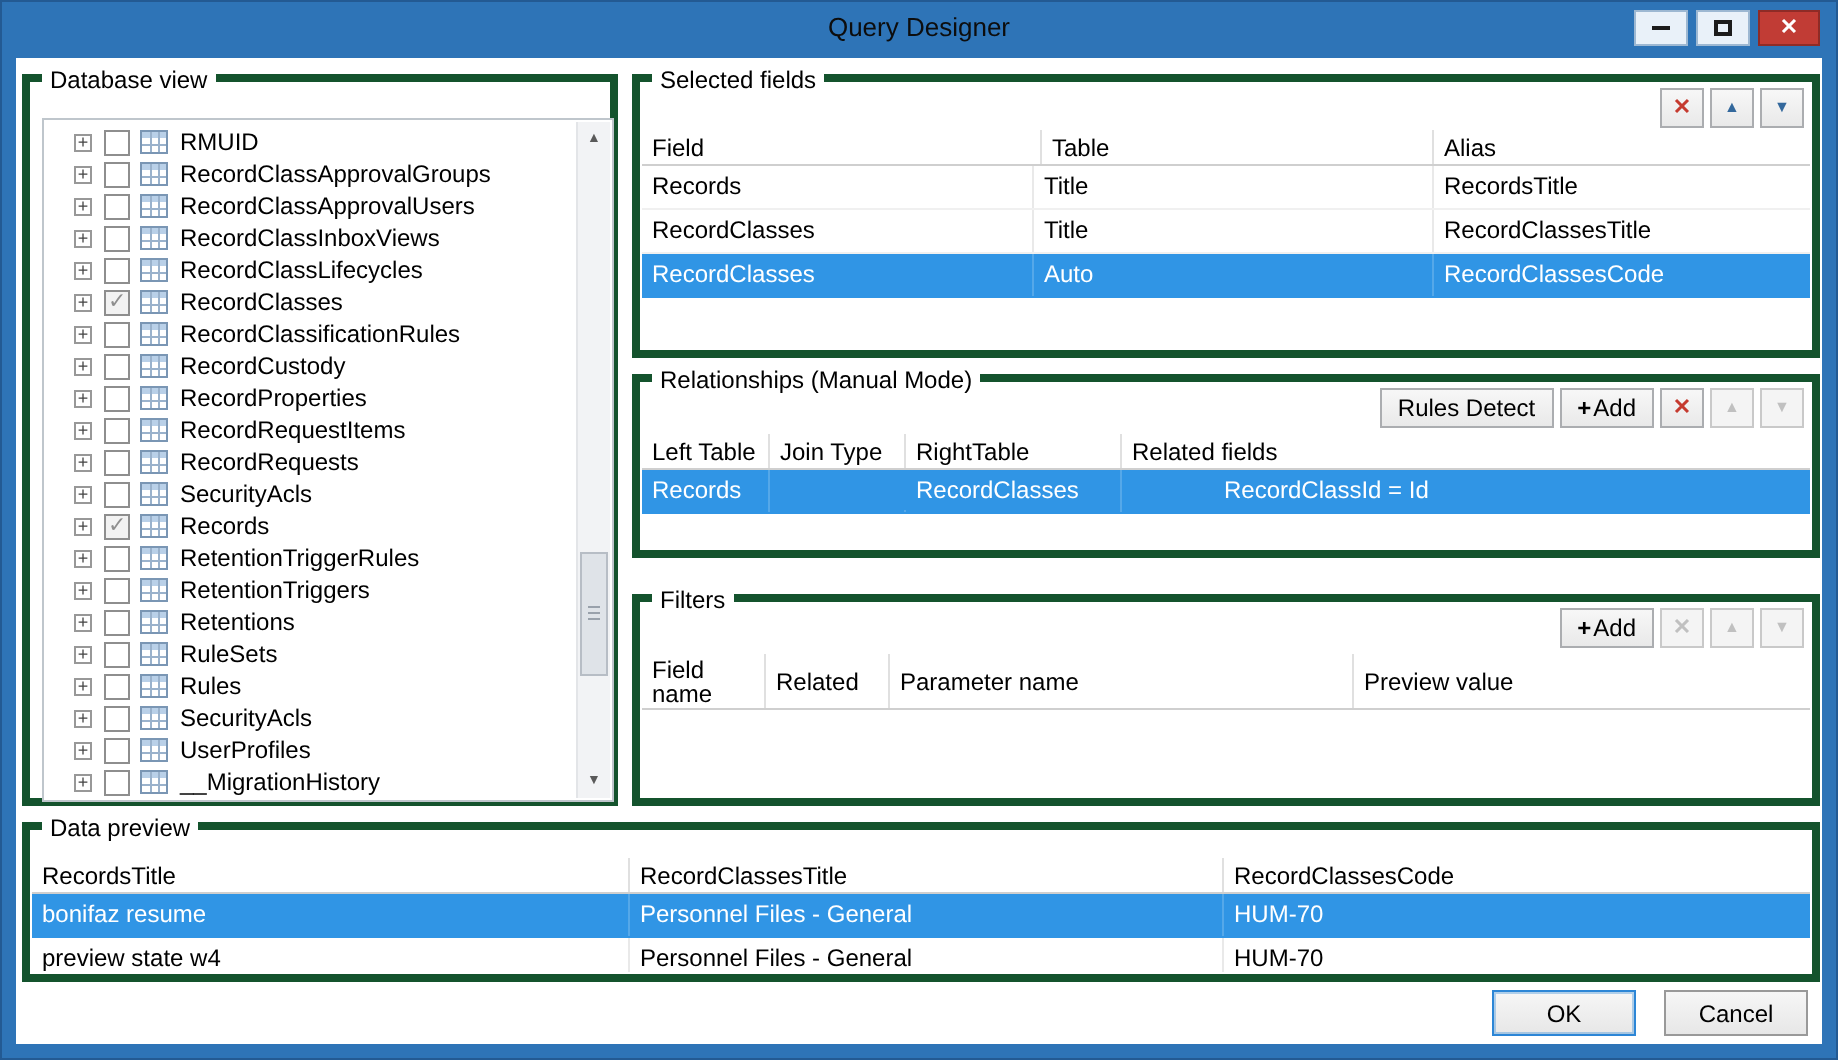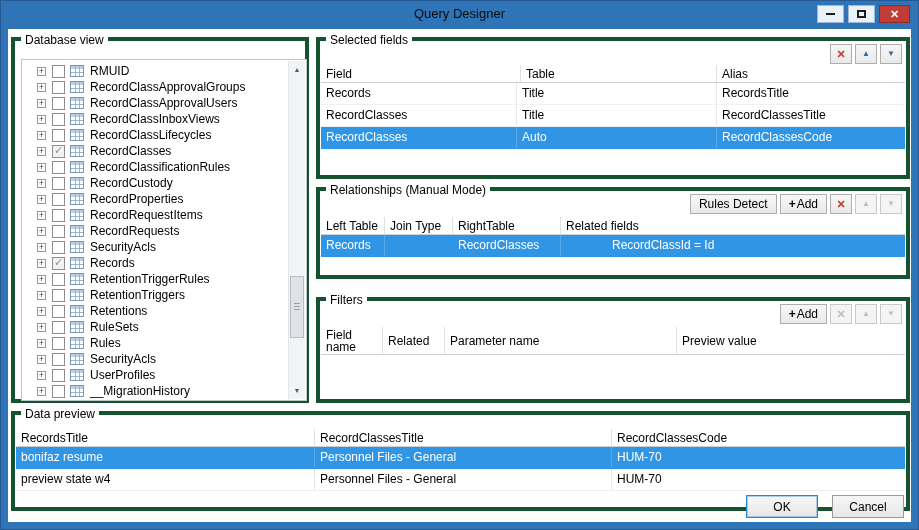--- a/index.html
+++ b/index.html
@@ -26,7 +26,7 @@
   .gb-selected      { left: 308px; top: 8px;   width: 594px; height: 142px; }
   .gb-relationships { left: 308px; top: 158px; width: 594px; height: 92px; }
   .gb-filters       { left: 308px; top: 268px; width: 594px; height: 106px; }
-  .gb-datapreview   { left: 3px;   top: 382px; width: 899px; height: 100px;  }
+  .gb-datapreview   { left: 3px;   top: 382px; width: 899px; height: 80px;  }
   
   .tree-panel { position: absolute; left: 6px; top: 18px; width: 286px; height: 342px; border: 1px solid #bfc6cc; background: #fff; }
   .tree-items { position: absolute; left: 1px; top: 1px; right: 18px; bottom: 1px; overflow: hidden; padding-top: 2px; }

